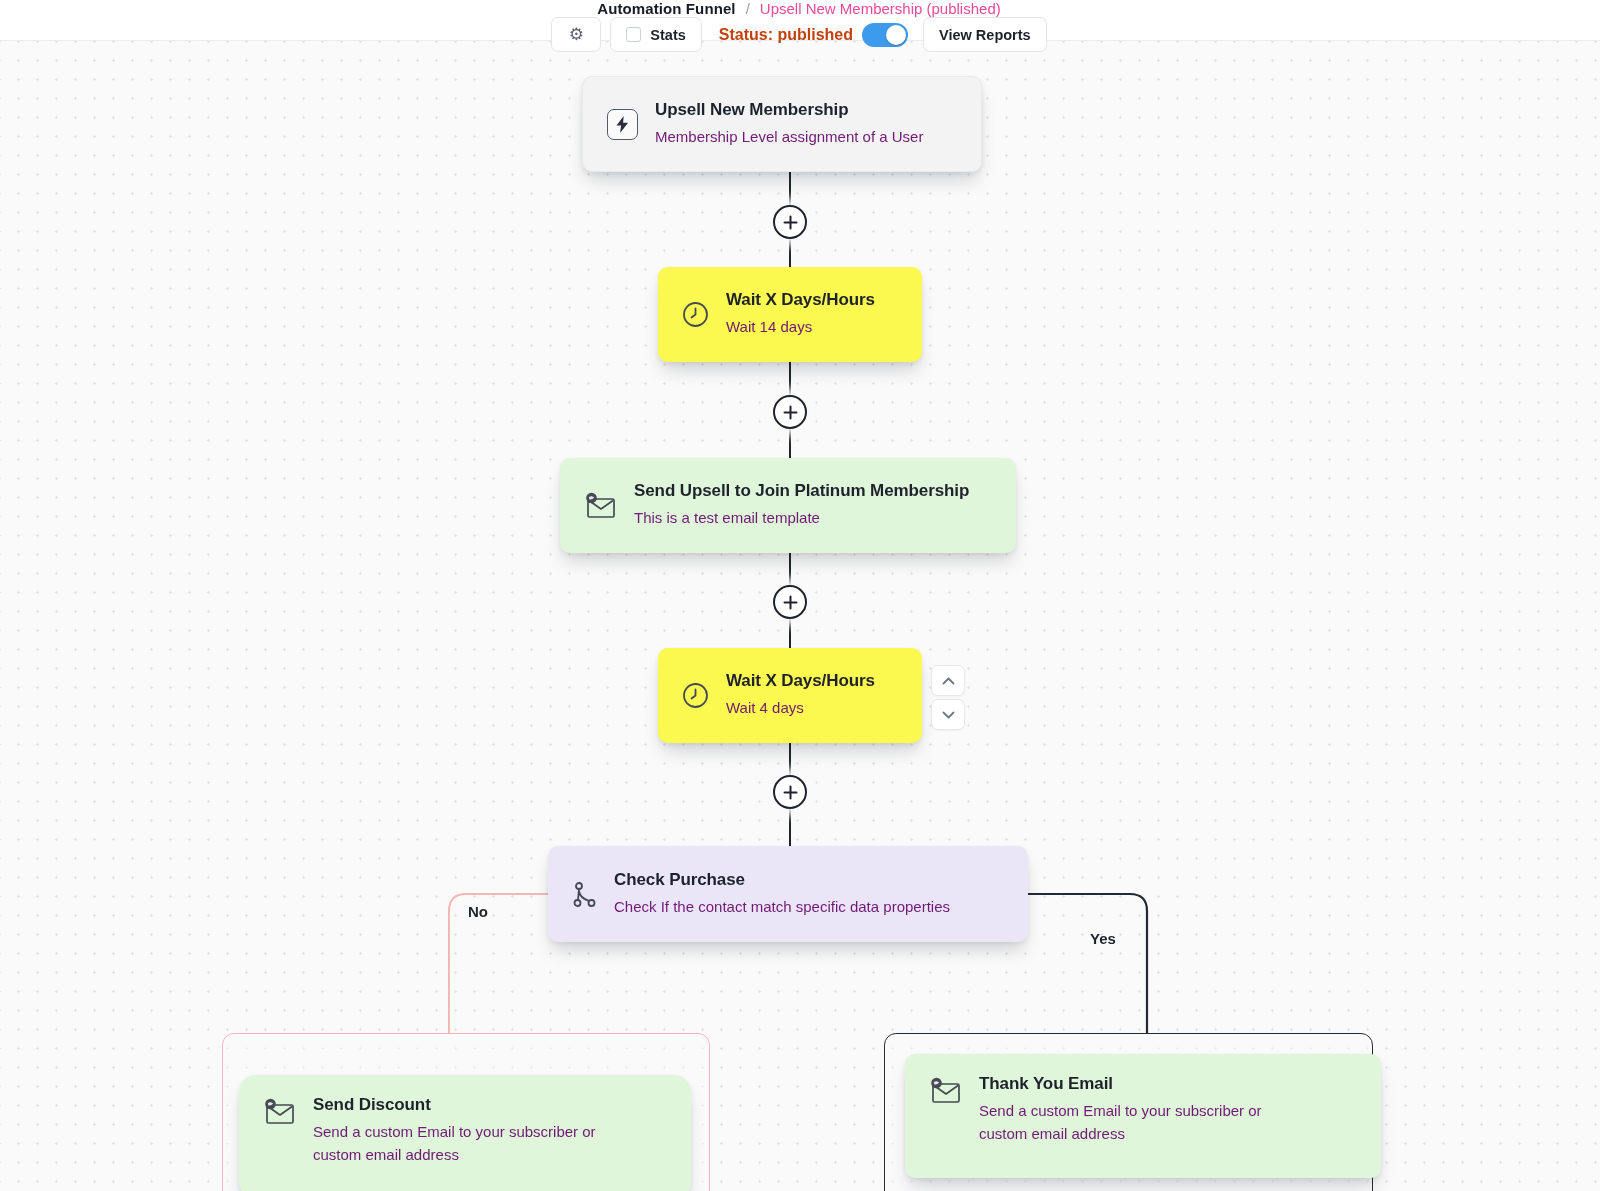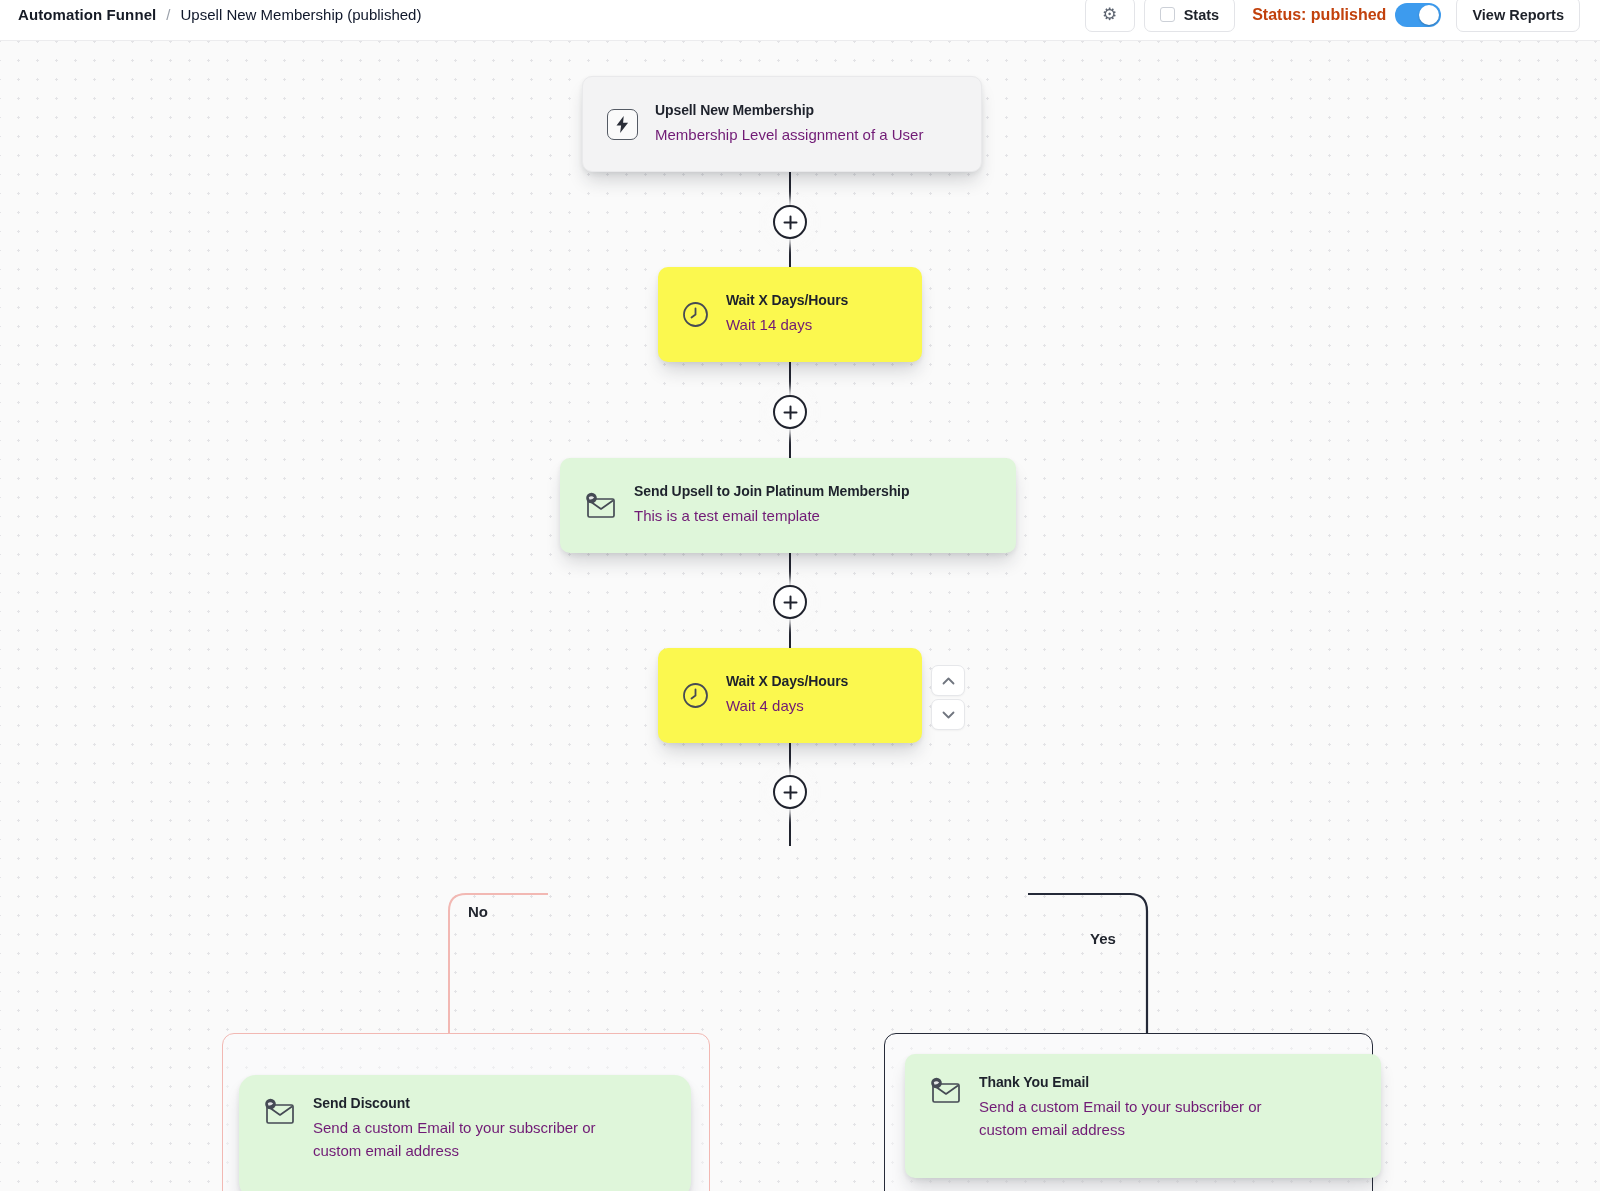--- a/index.html
+++ b/index.html
@@ -12,7 +12,7 @@
     position:absolute; top:0; left:0; width:1600px; height:41px;
     background:#ffffff; border-bottom:1px solid #ececee;
     display:flex; align-items:center; justify-content:space-between;
-    padding:0 20px 11px 18px; z-index:50;
+    padding:0 20px 11px 18px; z-index:50;flex-direction:column;
   }
   .crumbs { display:flex; align-items:center; gap:10px; font-size:15px; }
   .crumb-root { font-weight:700; color:#161b26; letter-spacing:.1px; }

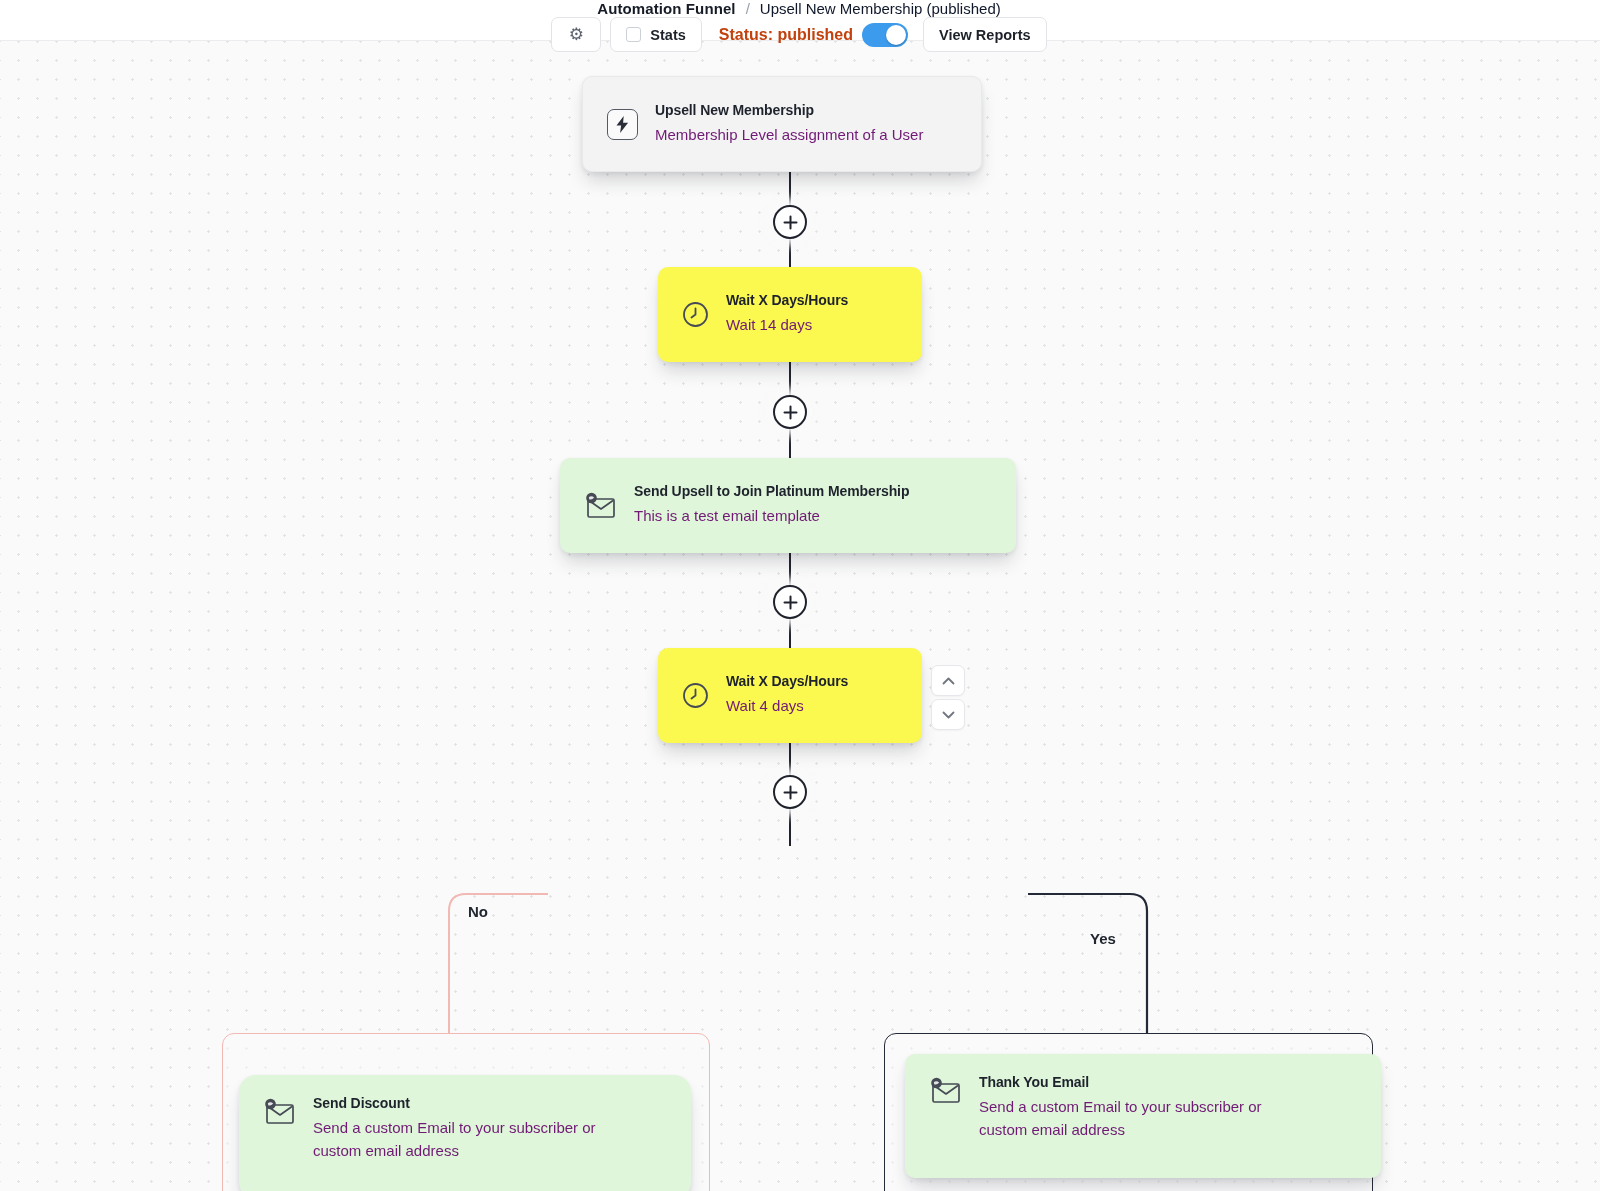--- a/index.html
+++ b/index.html
@@ -17,7 +17,7 @@
   .crumbs { display:flex; align-items:center; gap:10px; font-size:15px; }
   .crumb-root { font-weight:700; color:#161b26; letter-spacing:.1px; }
   .crumb-sep { color:#9aa0aa; }
-  .crumb-cur { color:#0f172a; }
+  .crumb-cur { color:#ec4899; }
   .header-right { display:flex; align-items:center; gap:9px; }
   .hbtn {
     background:#fff; border:1px solid #e3e4e8; border-radius:7px;

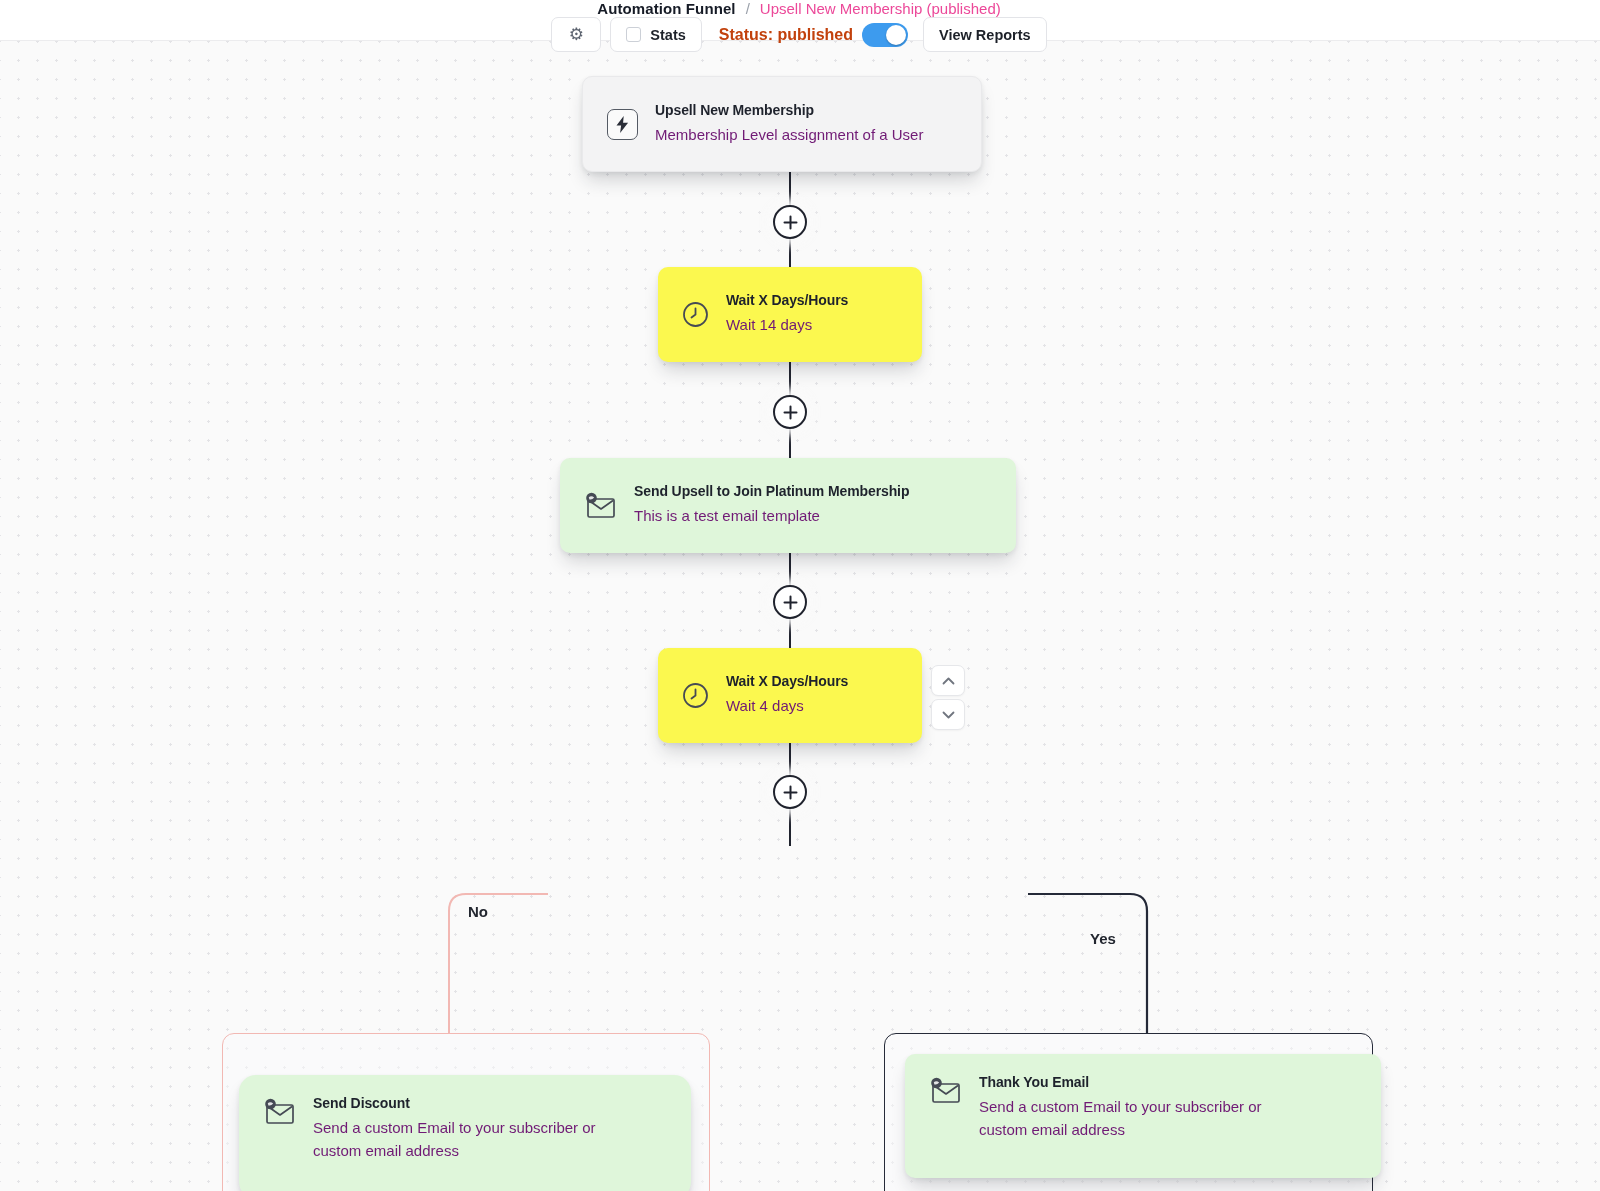--- a/index.html
+++ b/index.html
@@ -57,7 +57,7 @@
     box-shadow:0 12px 18px -4px rgba(28,32,44,.18), 0 2px 5px rgba(28,32,44,.08);
   }
   .node-text { display:flex; flex-direction:column; gap:6px; }
-  .node-title { font-size:14px; font-weight:700; color:#1e222c; letter-spacing:-.1px; }
+  .node-title { font-size:17px; font-weight:700; color:#1e222c; letter-spacing:-.1px; }
   .node-sub { font-size:15px; color:#701a75; line-height:1.5; }
   .icon-wrap { flex:0 0 auto; display:flex; align-items:center; justify-content:center; color:#3e434d; }
   .bolt-box { width:31px; height:31px; border:1.8px solid #545a64; border-radius:7px;

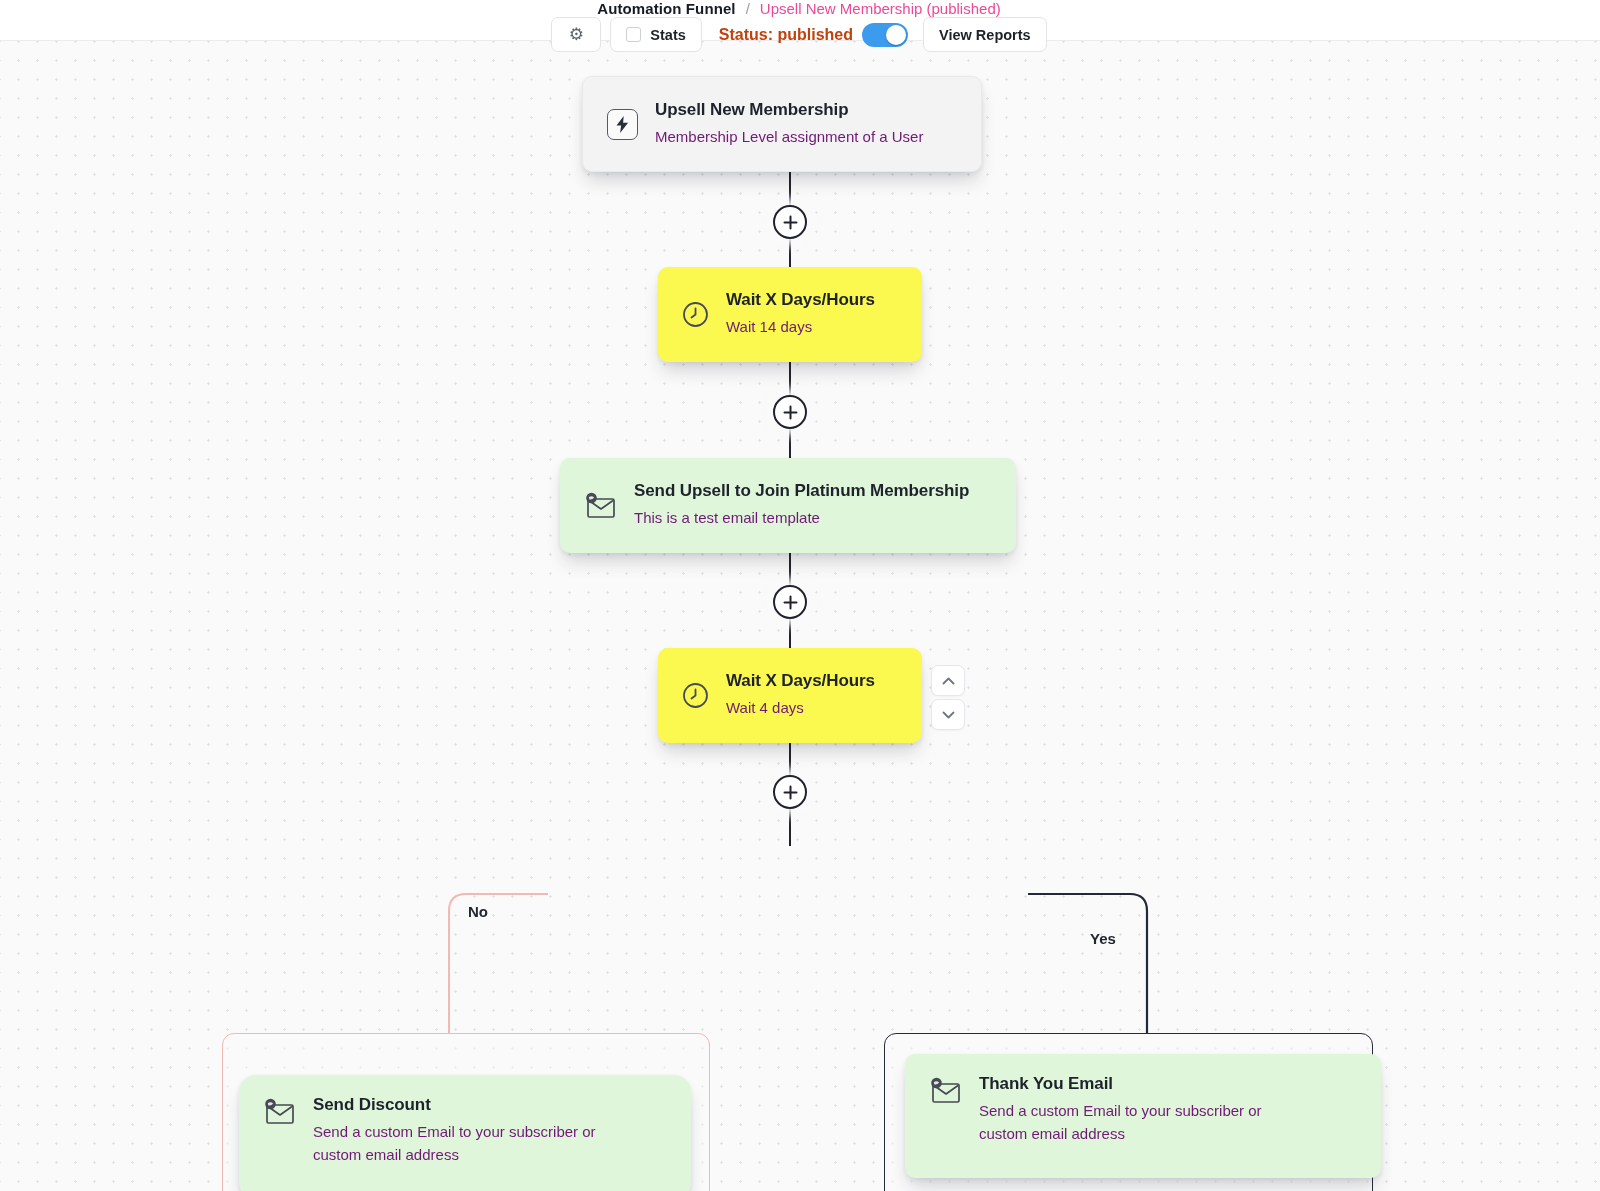--- a/index.html
+++ b/index.html
@@ -214,6 +214,20 @@
       </div>
     </div>
 
+    <div class="node n-check" style="background: rgb(234, 230, 248);">
+      <span class="icon-wrap">
+        <svg width="25" height="27" viewBox="0 0 25 27">
+          <circle cx="7" cy="5" r="3" fill="none" stroke="#454a54" stroke-width="1.8"></circle>
+          <circle cx="5.5" cy="22" r="3" fill="none" stroke="#454a54" stroke-width="1.8"></circle>
+          <circle cx="19.5" cy="22" r="3" fill="none" stroke="#454a54" stroke-width="1.8"></circle>
+          <path d="M7 8 L6 19 M7 10 Q8 17 16.8 19.8" fill="none" stroke="#454a54" stroke-width="1.8" stroke-linecap="round"></path>
+        </svg>
+      </span>
+      <span class="node-text">
+        <span class="node-title">Check Purchase</span>
+        <span class="node-sub">Check If the contact match specific data properties</span>
+      </span>
+    </div>
 
     <span class="branch-label label-no">No</span>
     <span class="branch-label label-yes">Yes</span>

